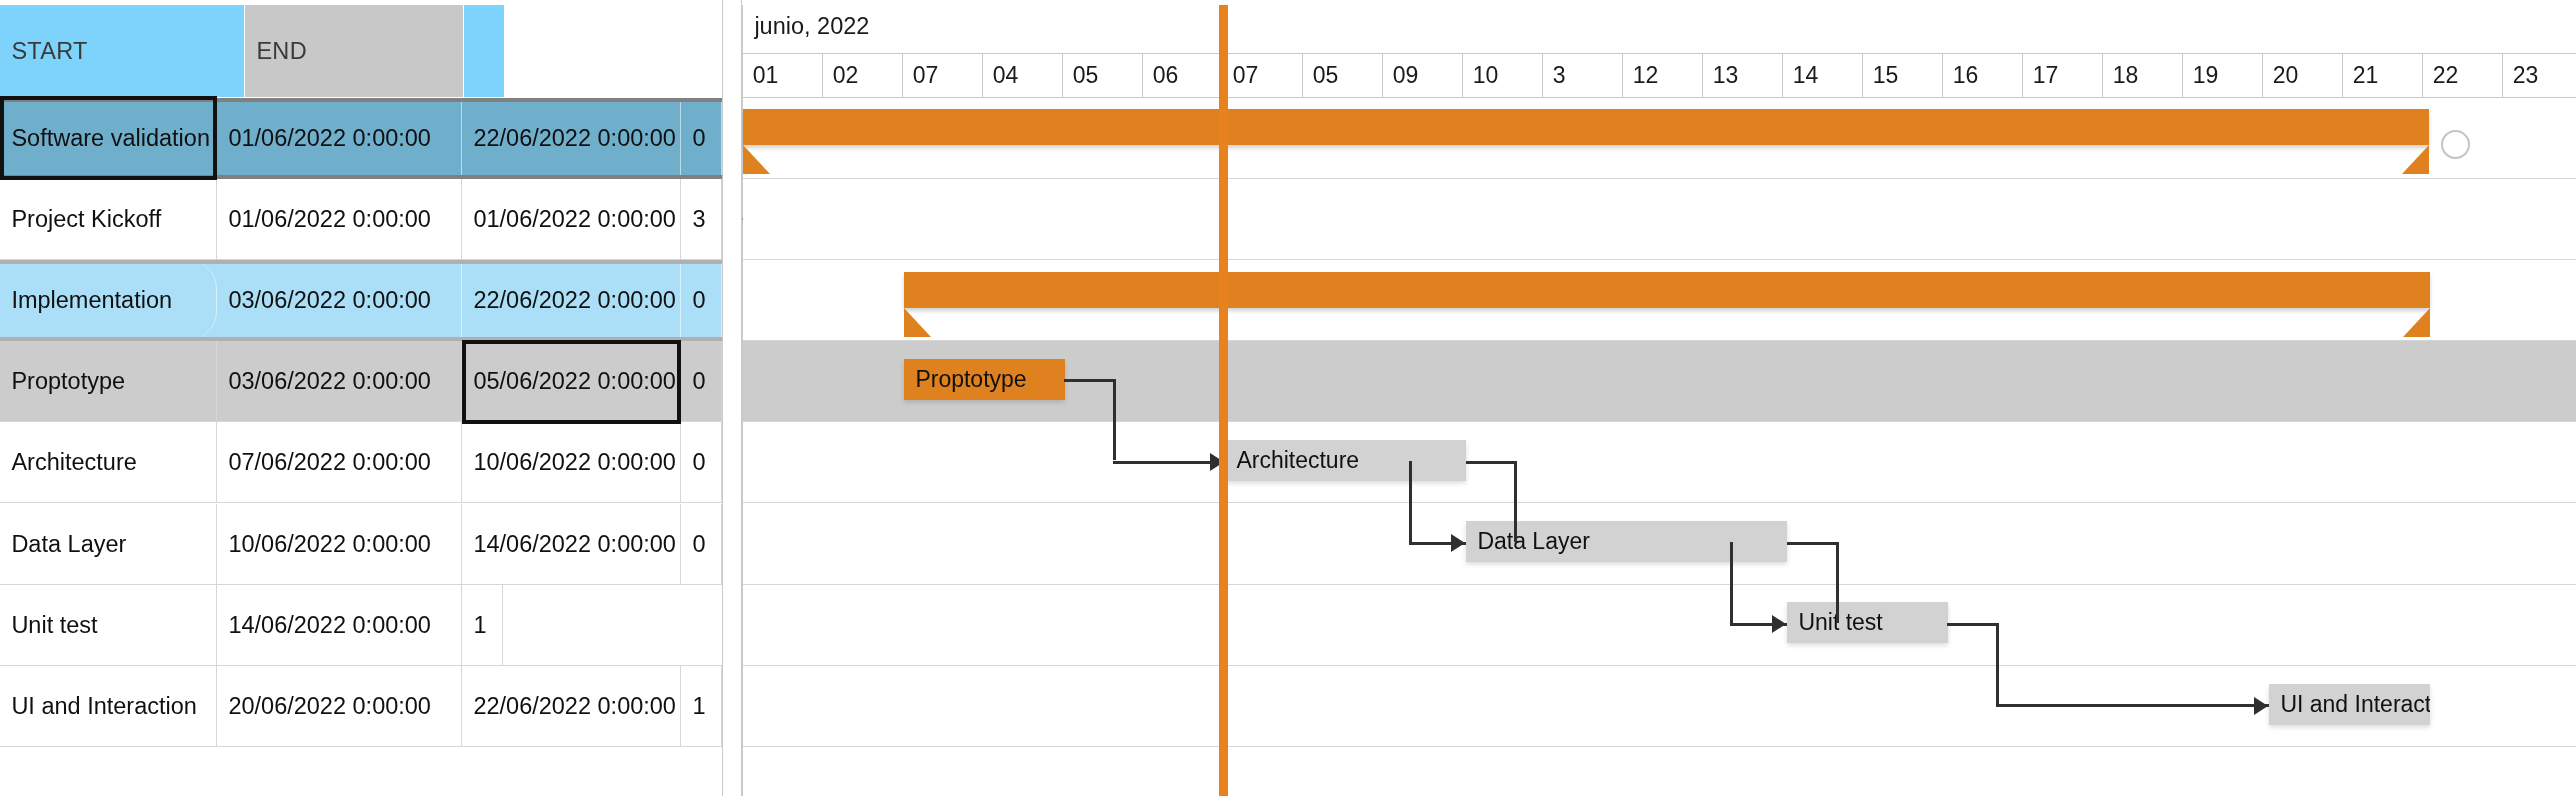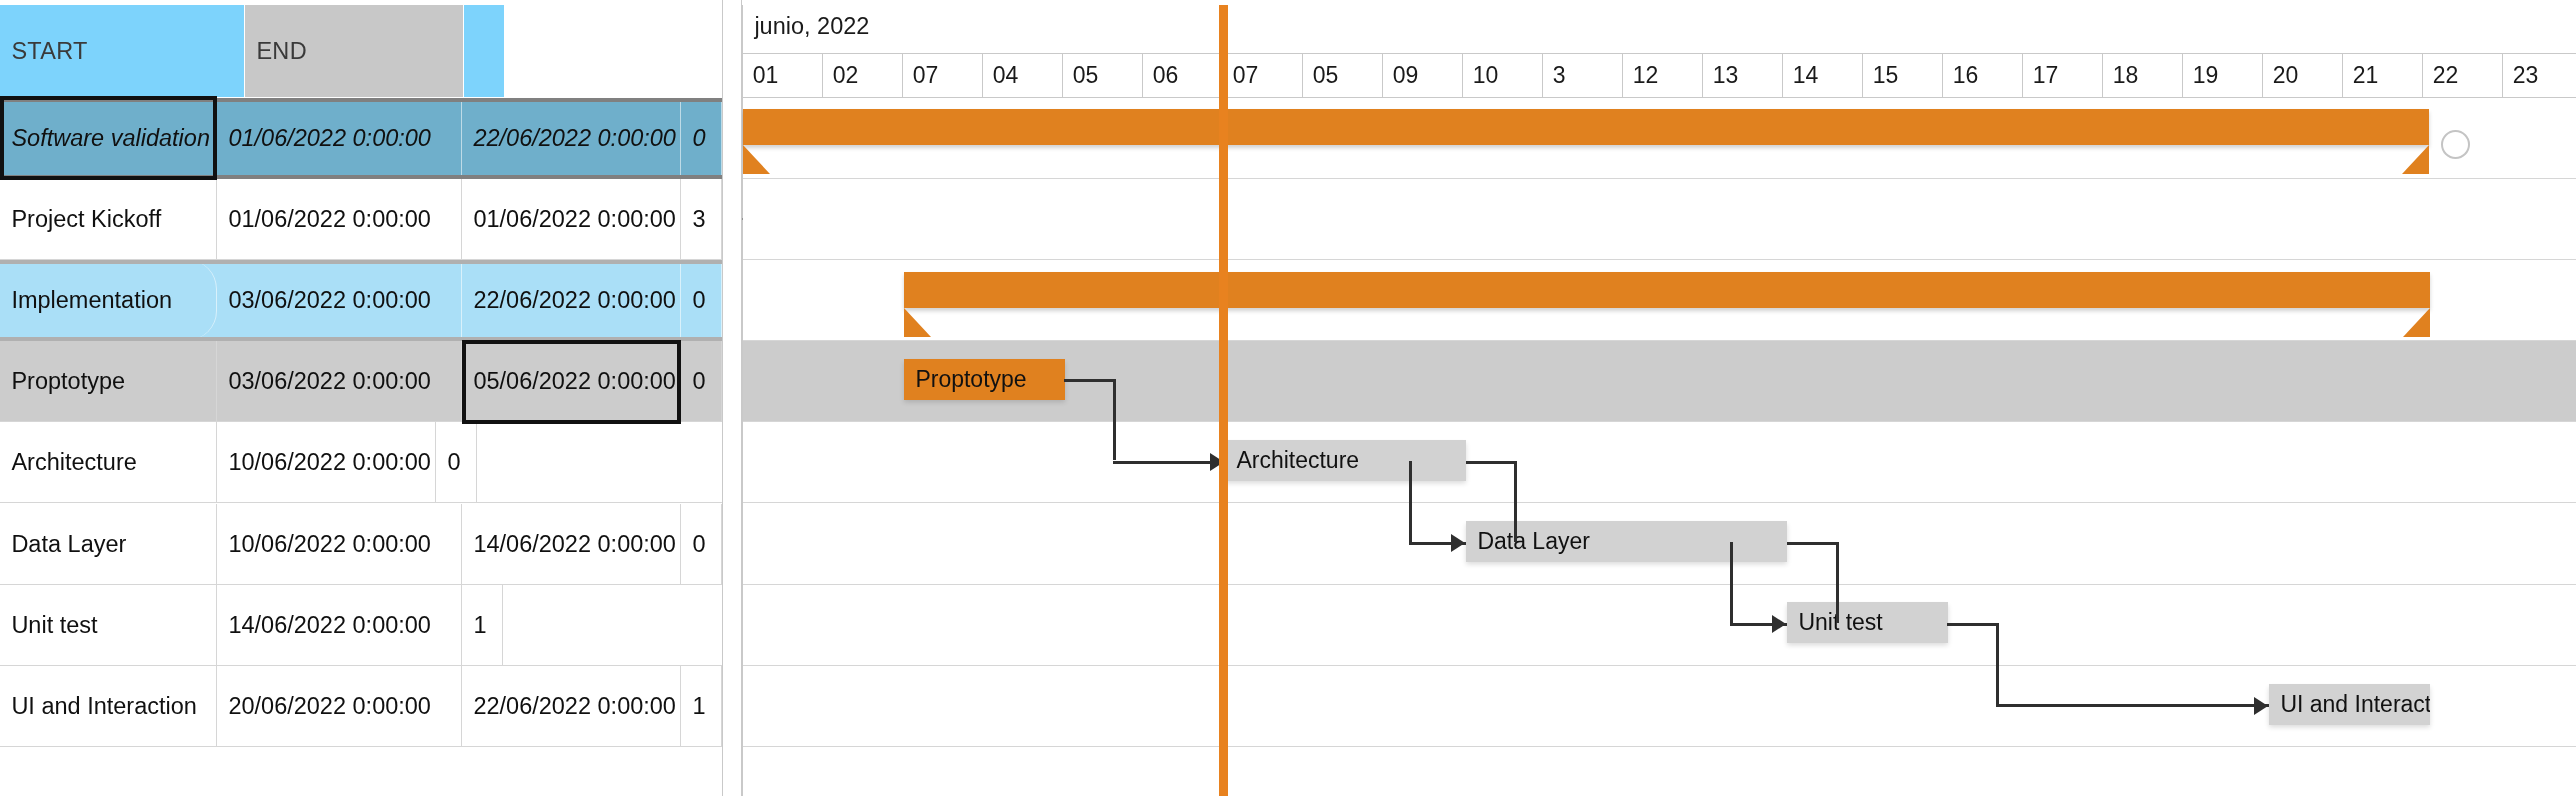--- a/index.html
+++ b/index.html
@@ -250,7 +250,7 @@
     </div>
 
     <div id="grid-body">
-        <div class="grid-row sel-dark" style="top: 0px; font-style: italic;">
+        <div class="grid-row sel-dark" style="top: 0px;">
           <div class="cell c-title" style="width: 217px;">Software validation</div>
           <div class="cell c-start" style="width: 245px;">01/06/2022 0:00:00</div>
           <div class="cell c-end" style="width: 219px;">22/06/2022 0:00:00</div>

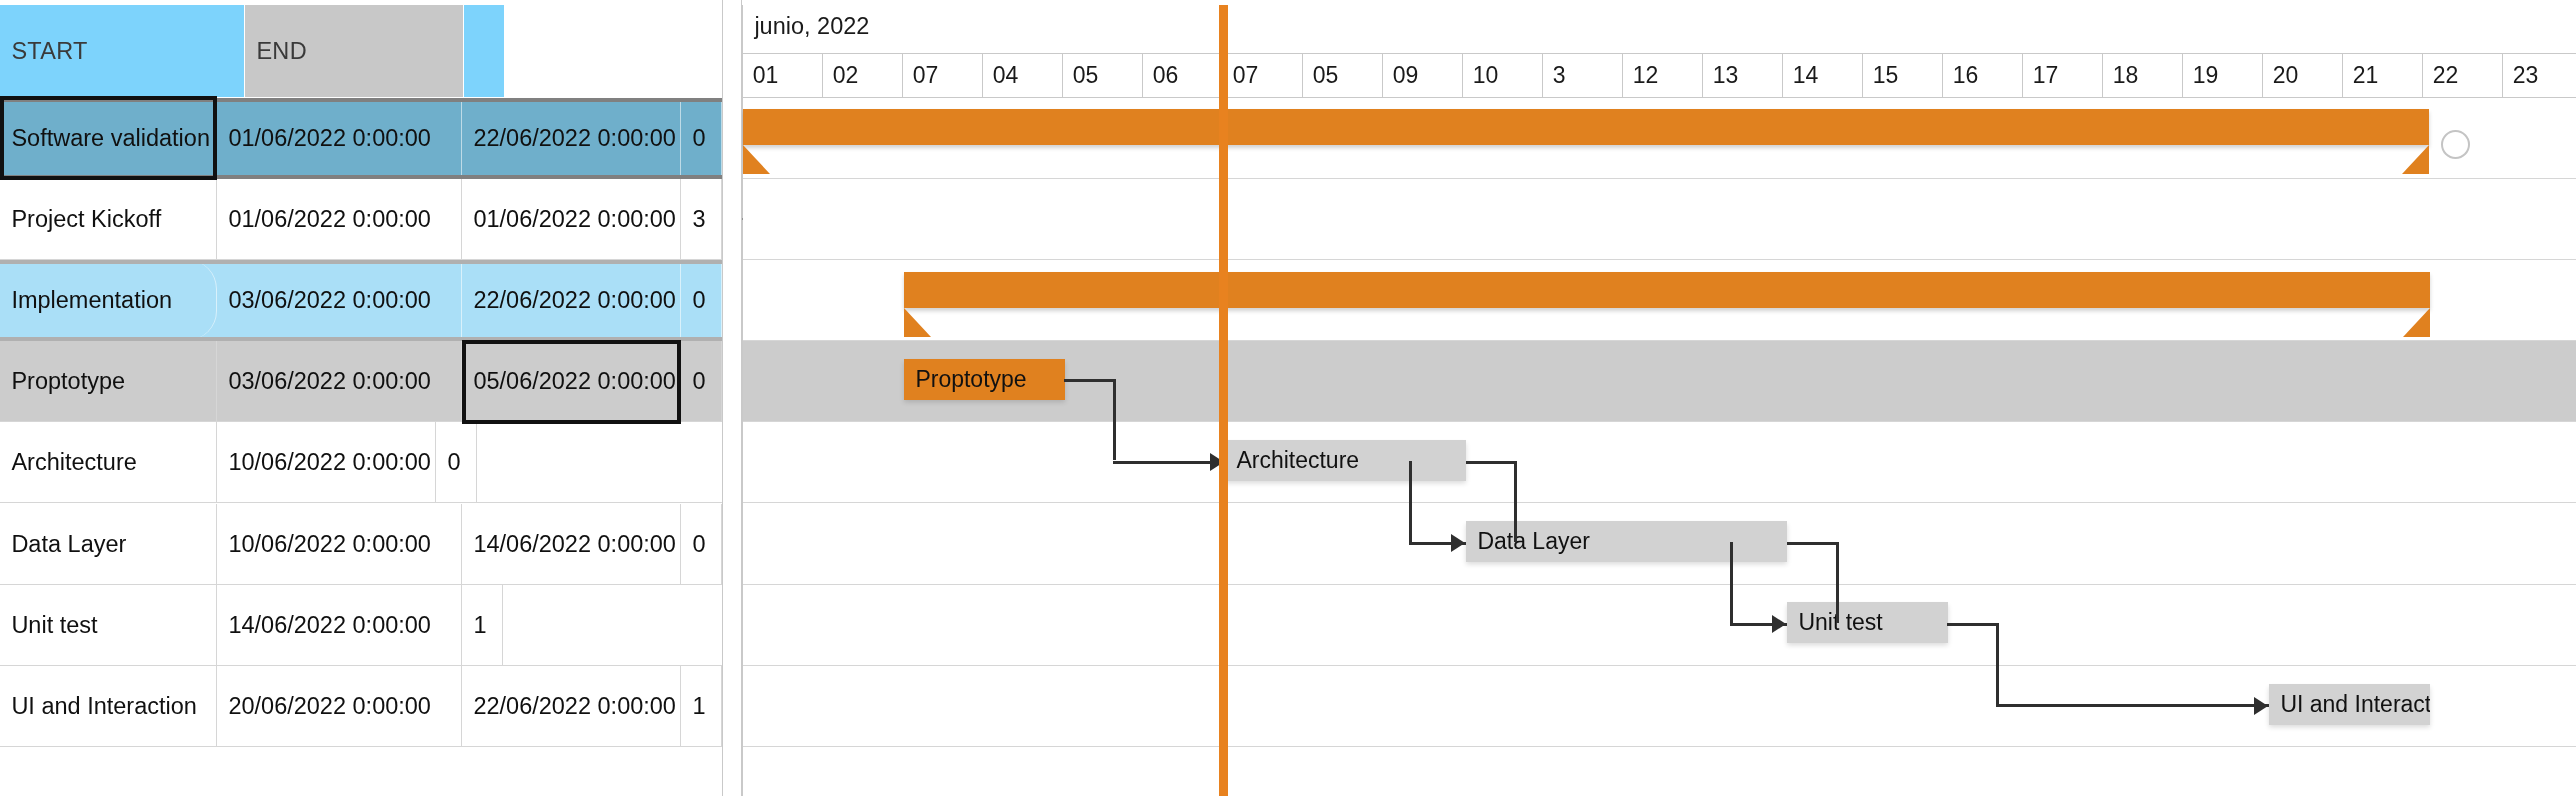--- a/index.html
+++ b/index.html
@@ -278,6 +278,7 @@
         </div>
         <div class="grid-row" style="top: 324px;">
           <div class="cell c-title" style="width: 217px;">Architecture</div>
+          <div class="cell c-start" style="width: 245px;">07/06/2022 0:00:00</div>
           <div class="cell c-end" style="width: 219px;">10/06/2022 0:00:00</div>
           <div class="cell c-clip" style="width: 41px;">0</div>
         </div>

